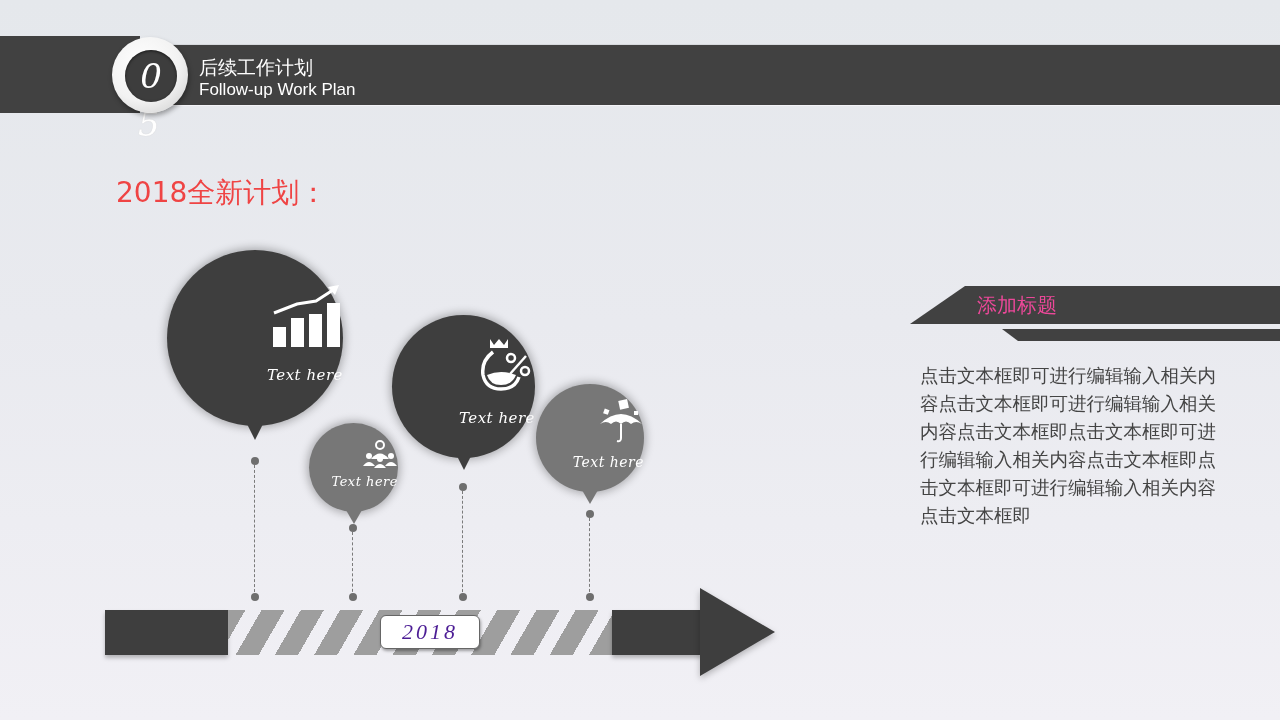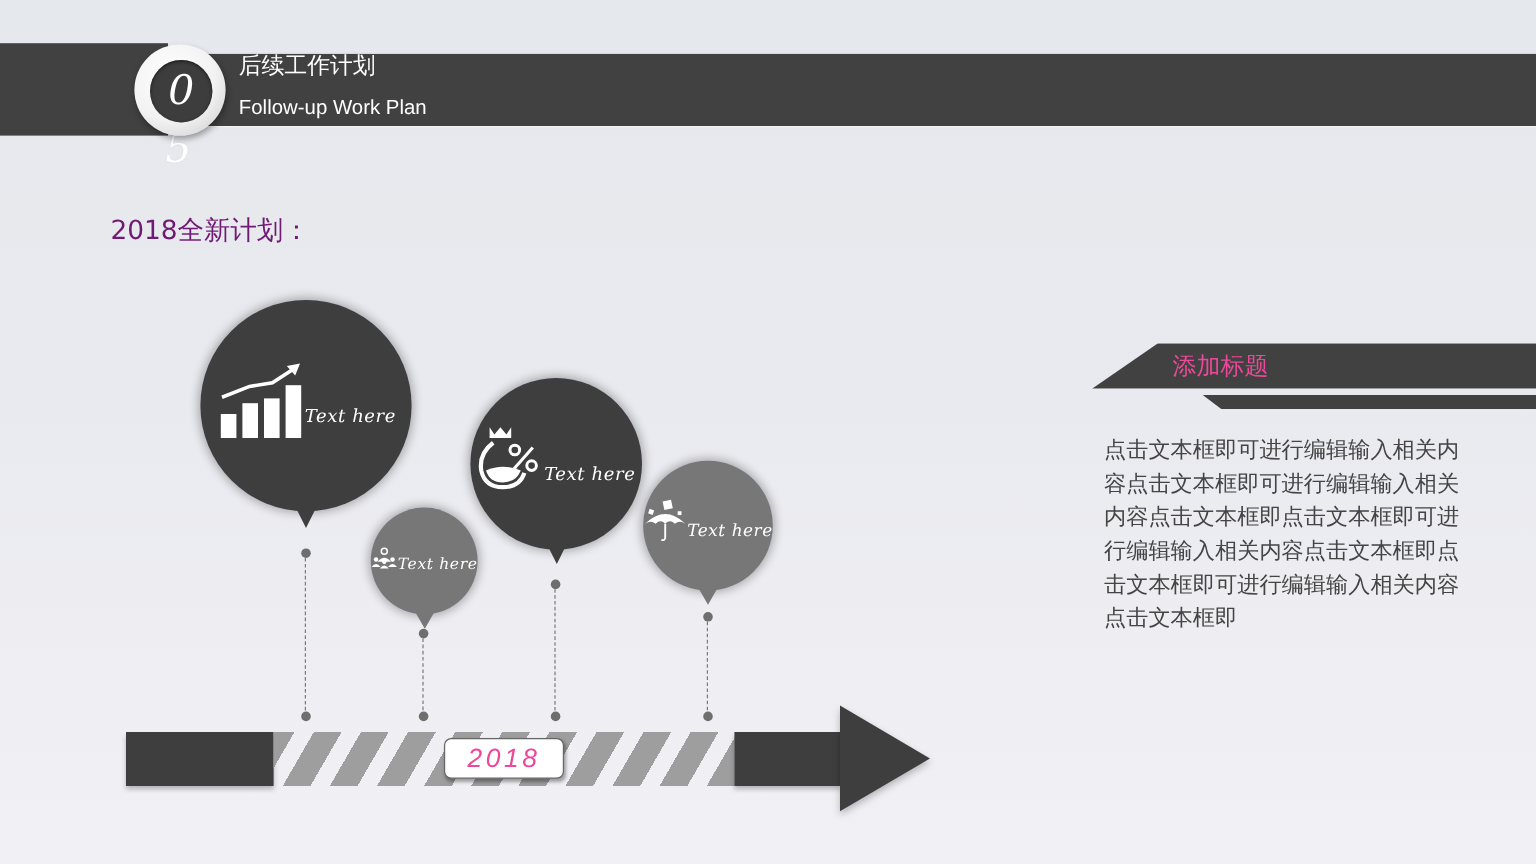--- a/index.html
+++ b/index.html
@@ -24,7 +24,7 @@
   .badge-digit2 { left:138px; top:104px; width:30px; height:40px; overflow:hidden;
     color:#fff; font-family:"DejaVu Serif", serif; font-style:italic; font-size:34px; line-height:40px;
     text-shadow: 0 0 1px #ccc; }
-  .hdr-title-cn { left:199px; top:44px; color:#fff; font-size:19px; line-height:22px; }
+  .hdr-title-cn { left:199px; top:56px; color:#fff; font-size:19px; line-height:22px; }
   .hdr-title-en { left:199px; top:80px; color:#fff; font-size:17px; line-height:20px;
     font-family:"Liberation Sans", sans-serif; }
 

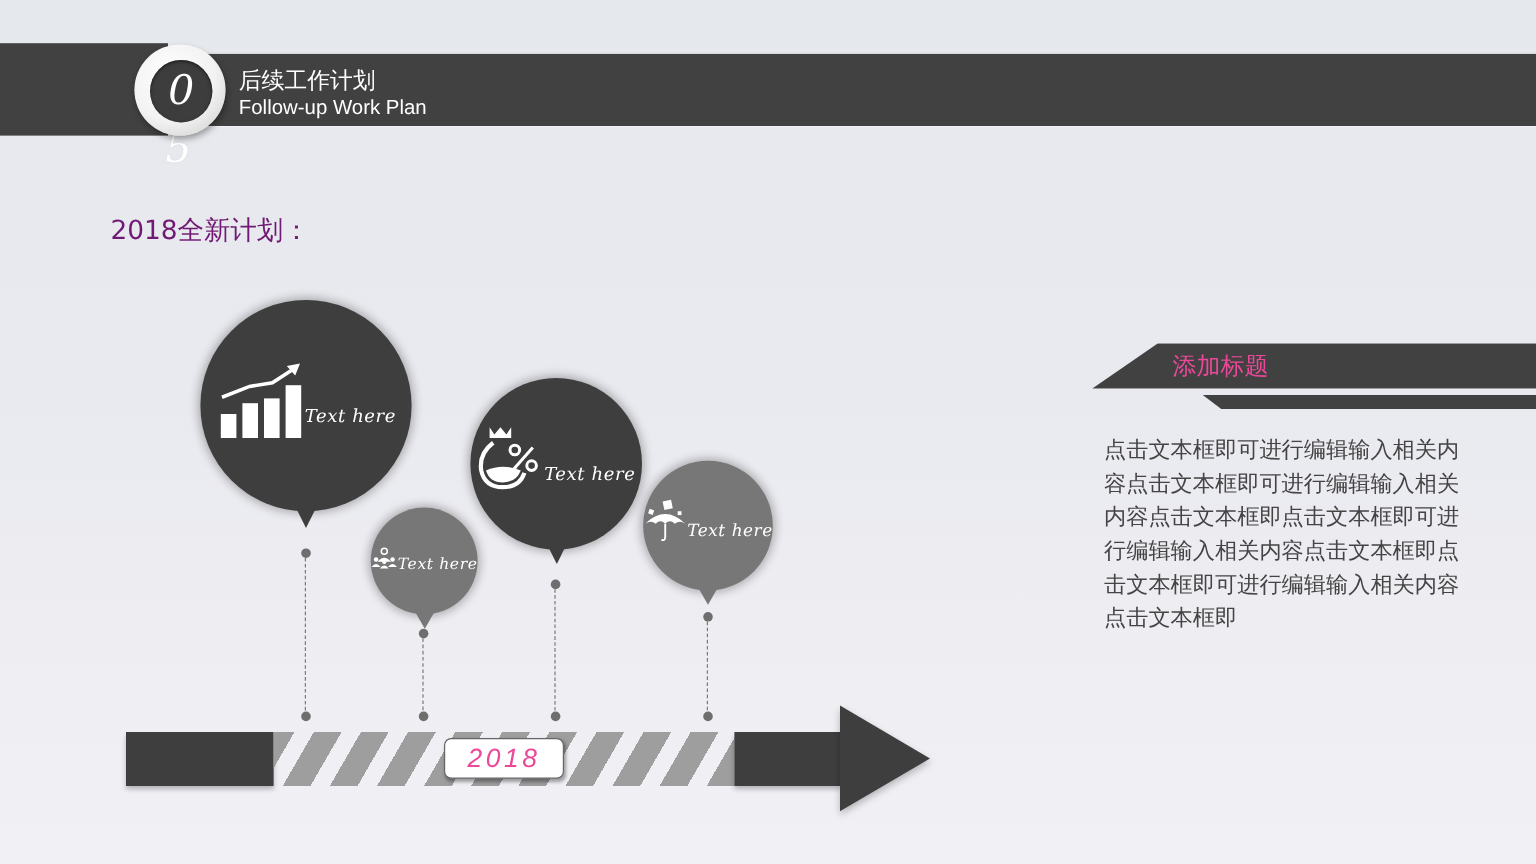--- a/index.html
+++ b/index.html
@@ -28,7 +28,7 @@
   .hdr-title-en { left:199px; top:80px; color:#fff; font-size:17px; line-height:20px;
     font-family:"Liberation Sans", sans-serif; }
 
-  .page-title { left:92px; top:173px; font-size:22px; color:#701a75; line-height:40px; }
+  .page-title { left:116px; top:173px; font-size:28px; color:#ef4444; line-height:40px; }
 
   
   .bubble { position:absolute; border-radius:50%;

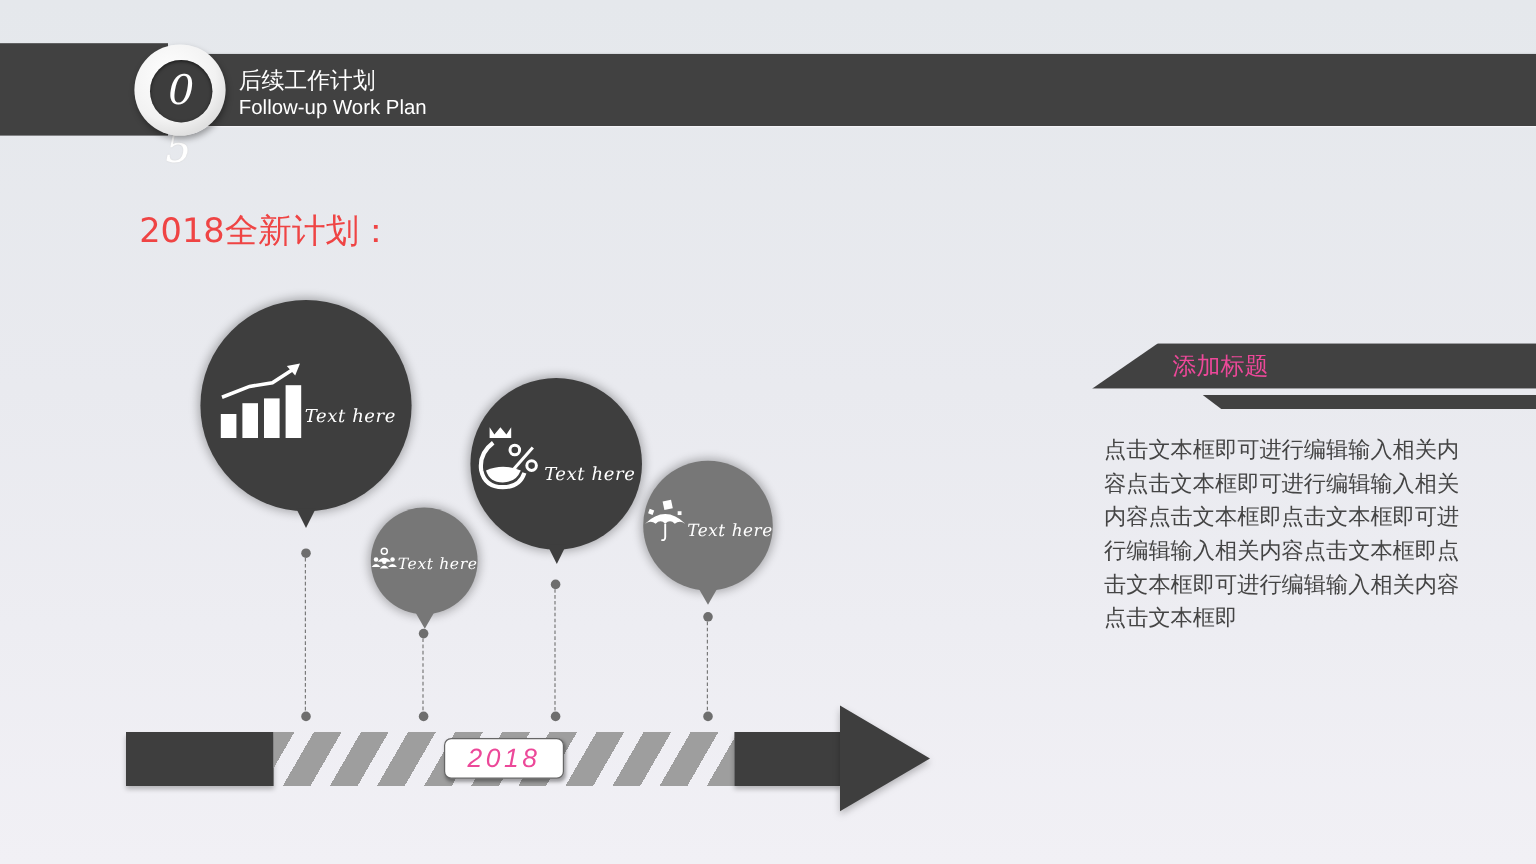--- a/index.html
+++ b/index.html
@@ -32,8 +32,8 @@
 
   
   .bubble { position:absolute; border-radius:50%;
-    box-shadow: 0 0 8px 2px rgba(0,0,0,0.28); display:flex; 
-    align-items:center; justify-content:center; color:#fff; }
+    box-shadow: 0 0 8px 2px rgba(0,0,0,0.28); display:flex; flex-direction:column;
+    align-items:flex-end; justify-content:center; color:#fff; }
   .bubble .tip { position:absolute; left:50%; bottom:-12px; width:0; height:0; margin-left:-8px;
     border-left:8px solid transparent; border-right:8px solid transparent; }
   .bubble.dark { background:#3e3e3e; }

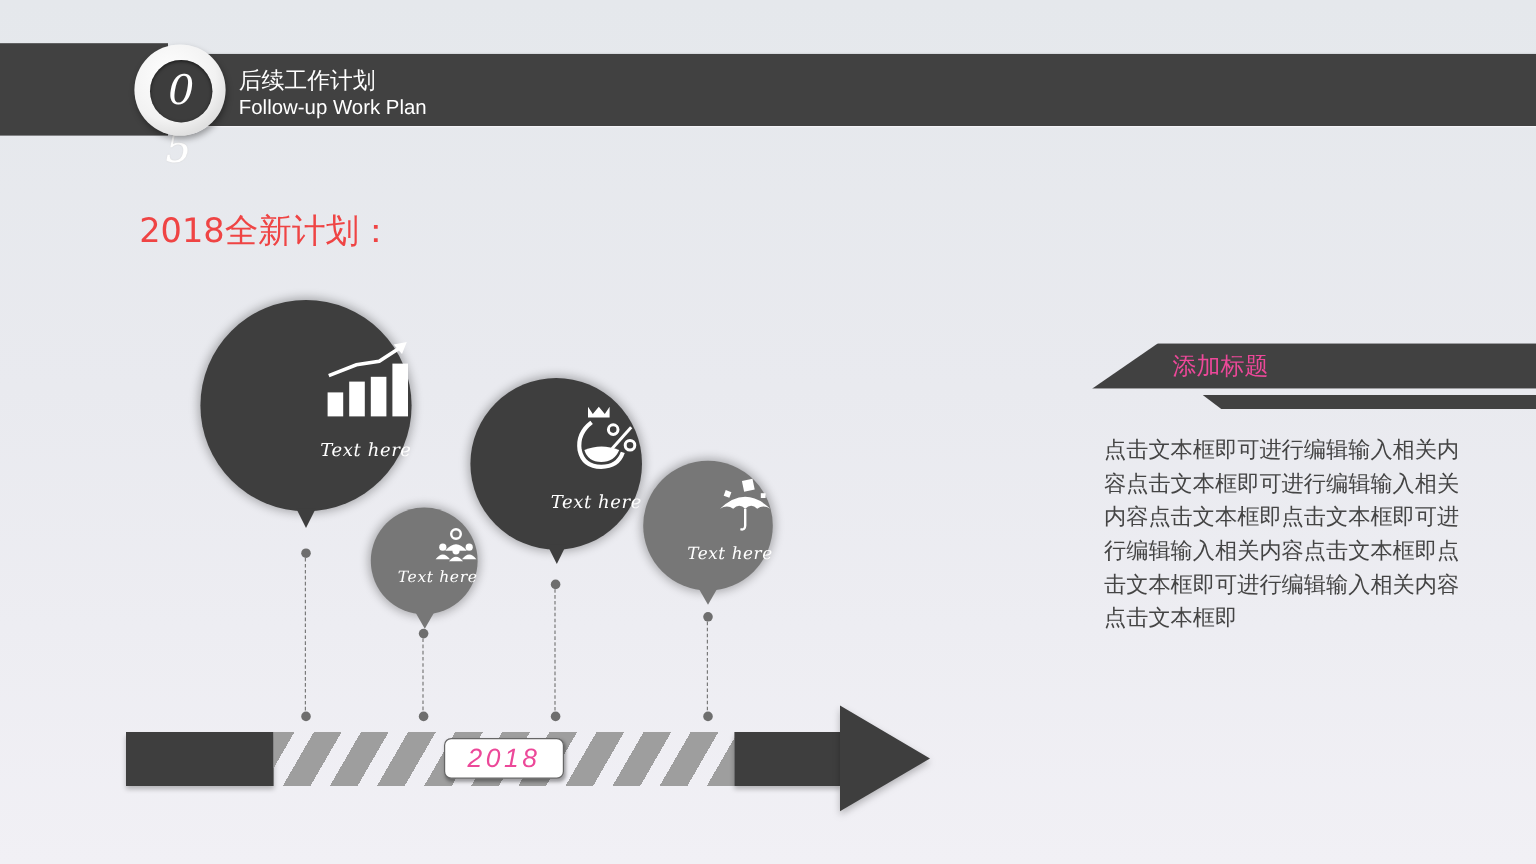--- a/index.html
+++ b/index.html
@@ -56,10 +56,10 @@
   .arrow-head { left:700px; top:588px; width:0; height:0;
     border-top:44.5px solid transparent; border-bottom:44.5px solid transparent;
     border-left:75px solid #3e3e3e; filter: drop-shadow(0 3px 3px rgba(0,0,0,0.25)); }
-  .year-box { left:370px; top:615px; width:100px; height:34px; background:#fff; border-radius:6px;
+  .year-box { left:380px; top:615px; width:100px; height:34px; background:#fff; border-radius:6px;
     border:1px solid #666; box-shadow: 1px 2px 3px rgba(0,0,0,0.35); box-sizing:border-box;
     display:flex; align-items:center; justify-content:center;
-    font-family:Liberation Sans, sans-serif; font-style:italic; font-size:22px; color:#ec4899; letter-spacing:3px; }
+    font-family:Liberation Serif, serif; font-style:italic; font-size:22px; color:#4c1d95; letter-spacing:3px; }
 
   
   .sec-banner { left:910px; top:286px; width:370px; height:38px; background:#414141;

